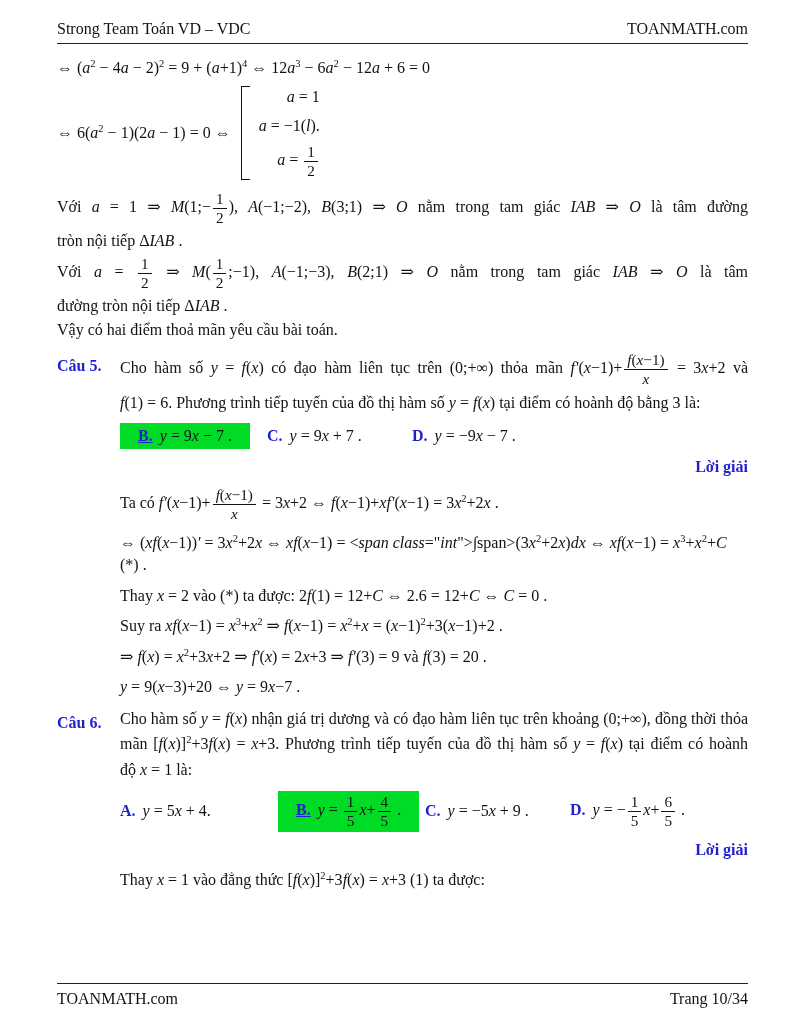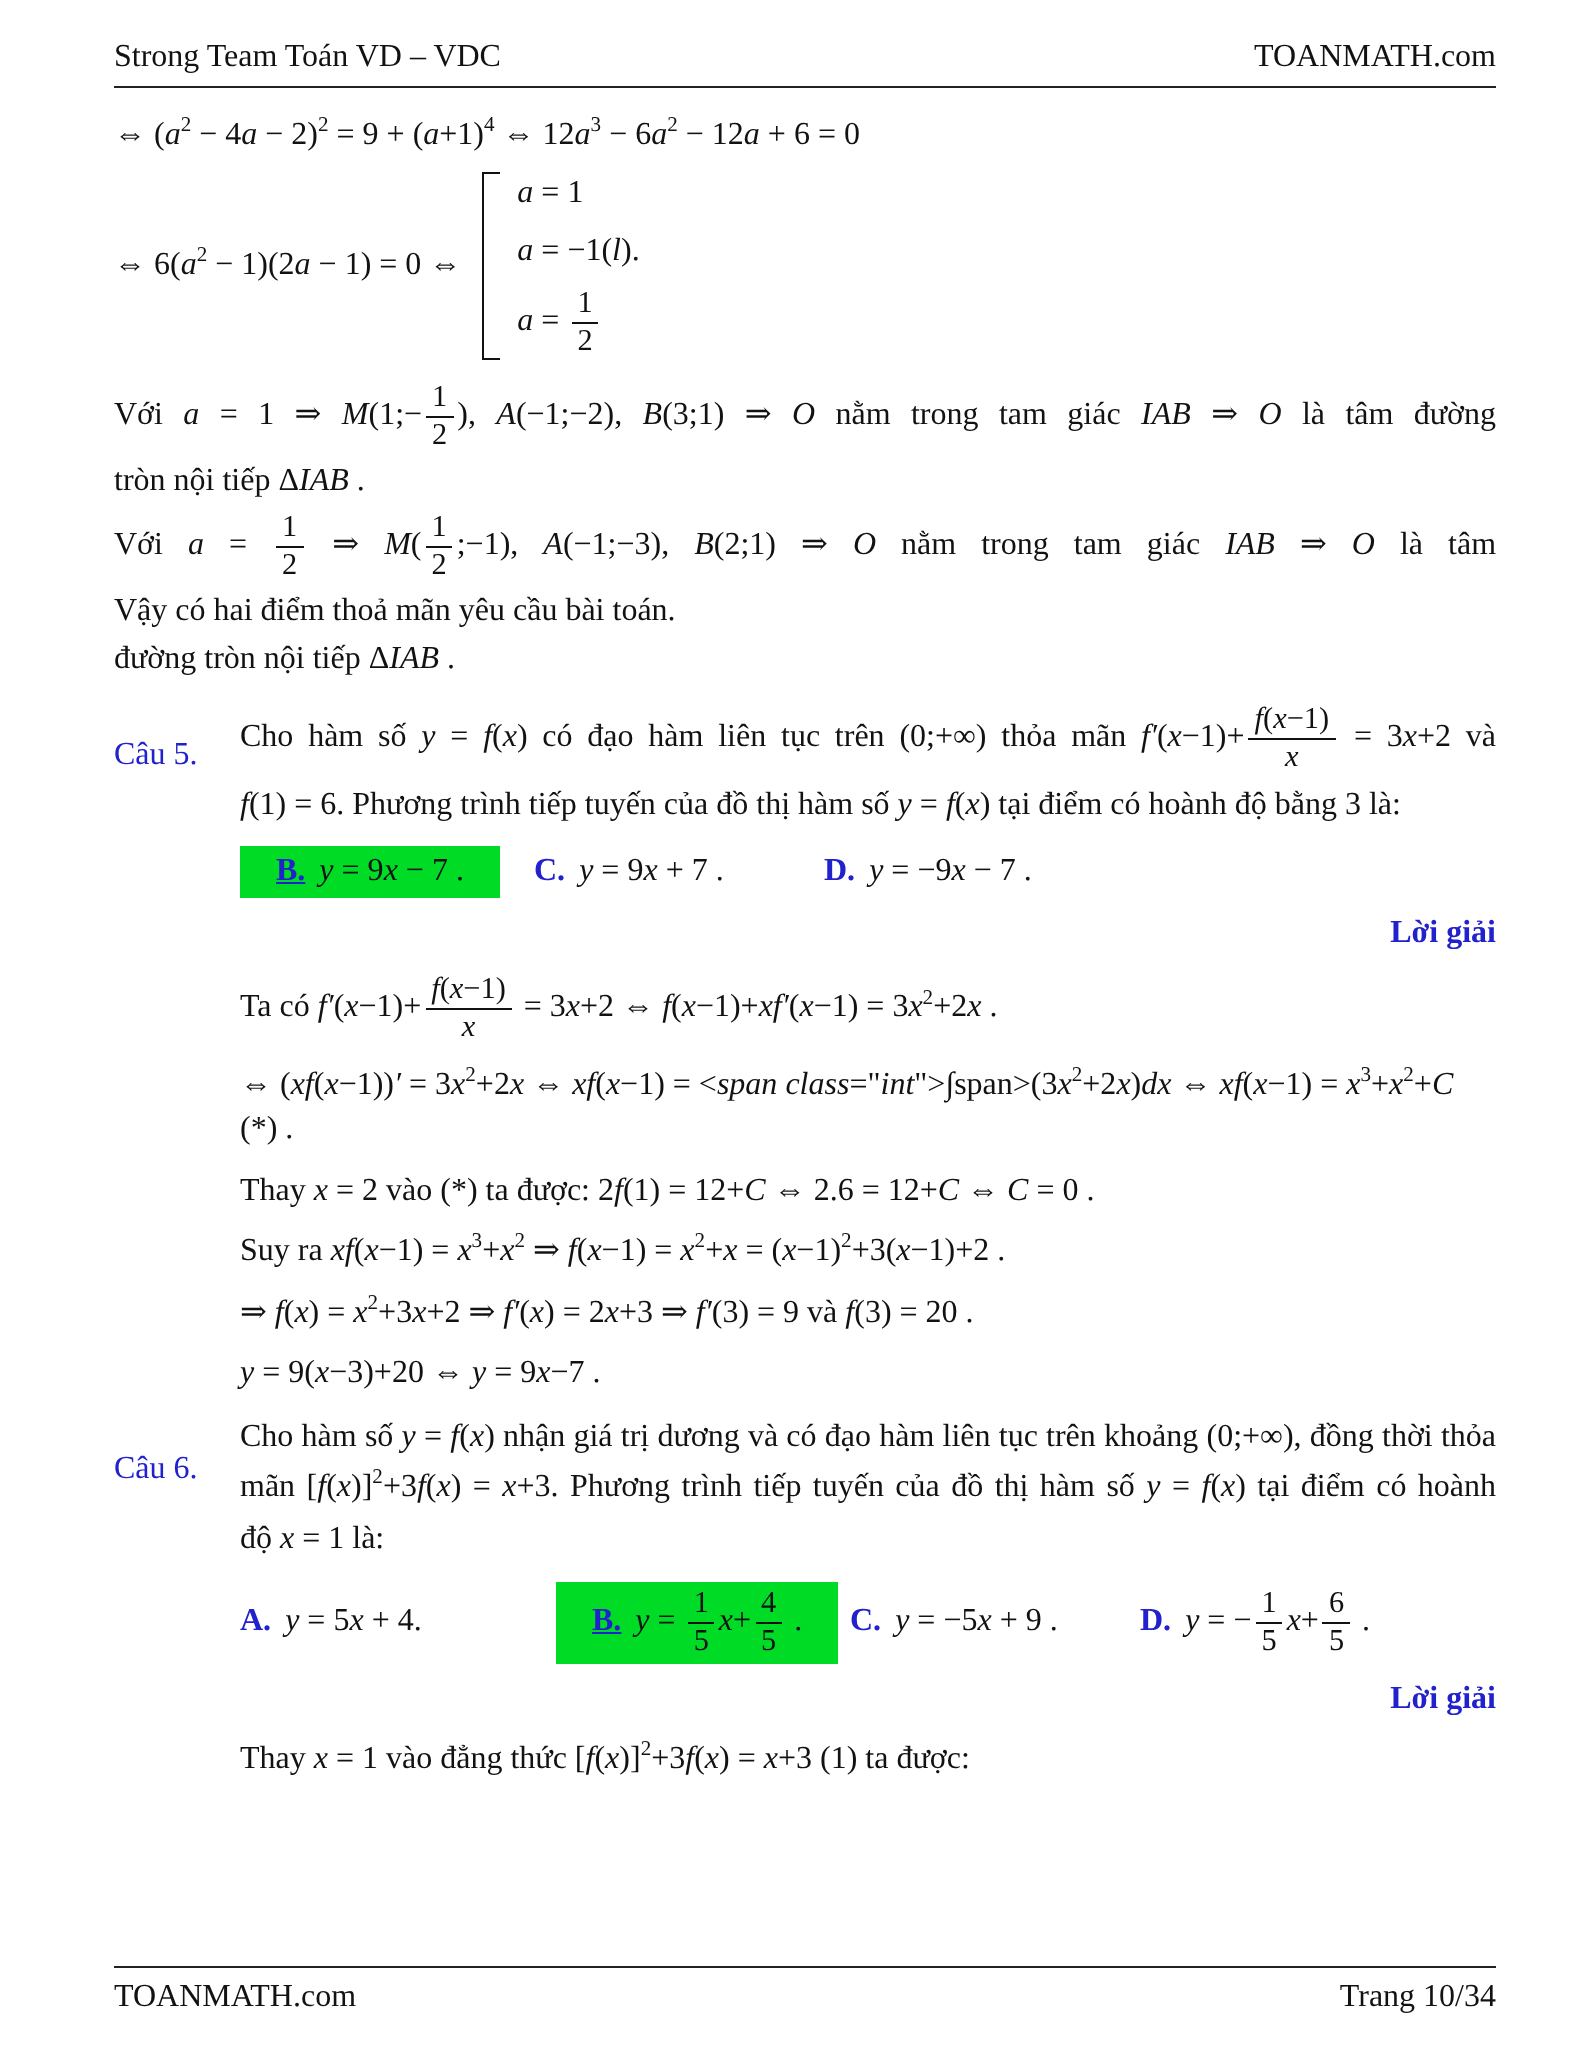--- a/index.html
+++ b/index.html
@@ -33,7 +33,7 @@
   
   .cases{display:inline-flex;align-items:center;margin-left:10px;}
   .cbr{align-self:stretch;width:8px;border:1.6px solid #121212;border-right:none;margin-right:9px;}
-  .crows{display:inline-flex;flex-direction:column;gap:7px;}
+  .crows{display:inline-flex;flex-direction:column;gap:7px;text-align:right;}
   
   .q{position:relative;padding-left:63px;margin-top:10px;}
   .qlabel{position:absolute;left:0;top:16px;color:var(--blue);font-weight:normal;}

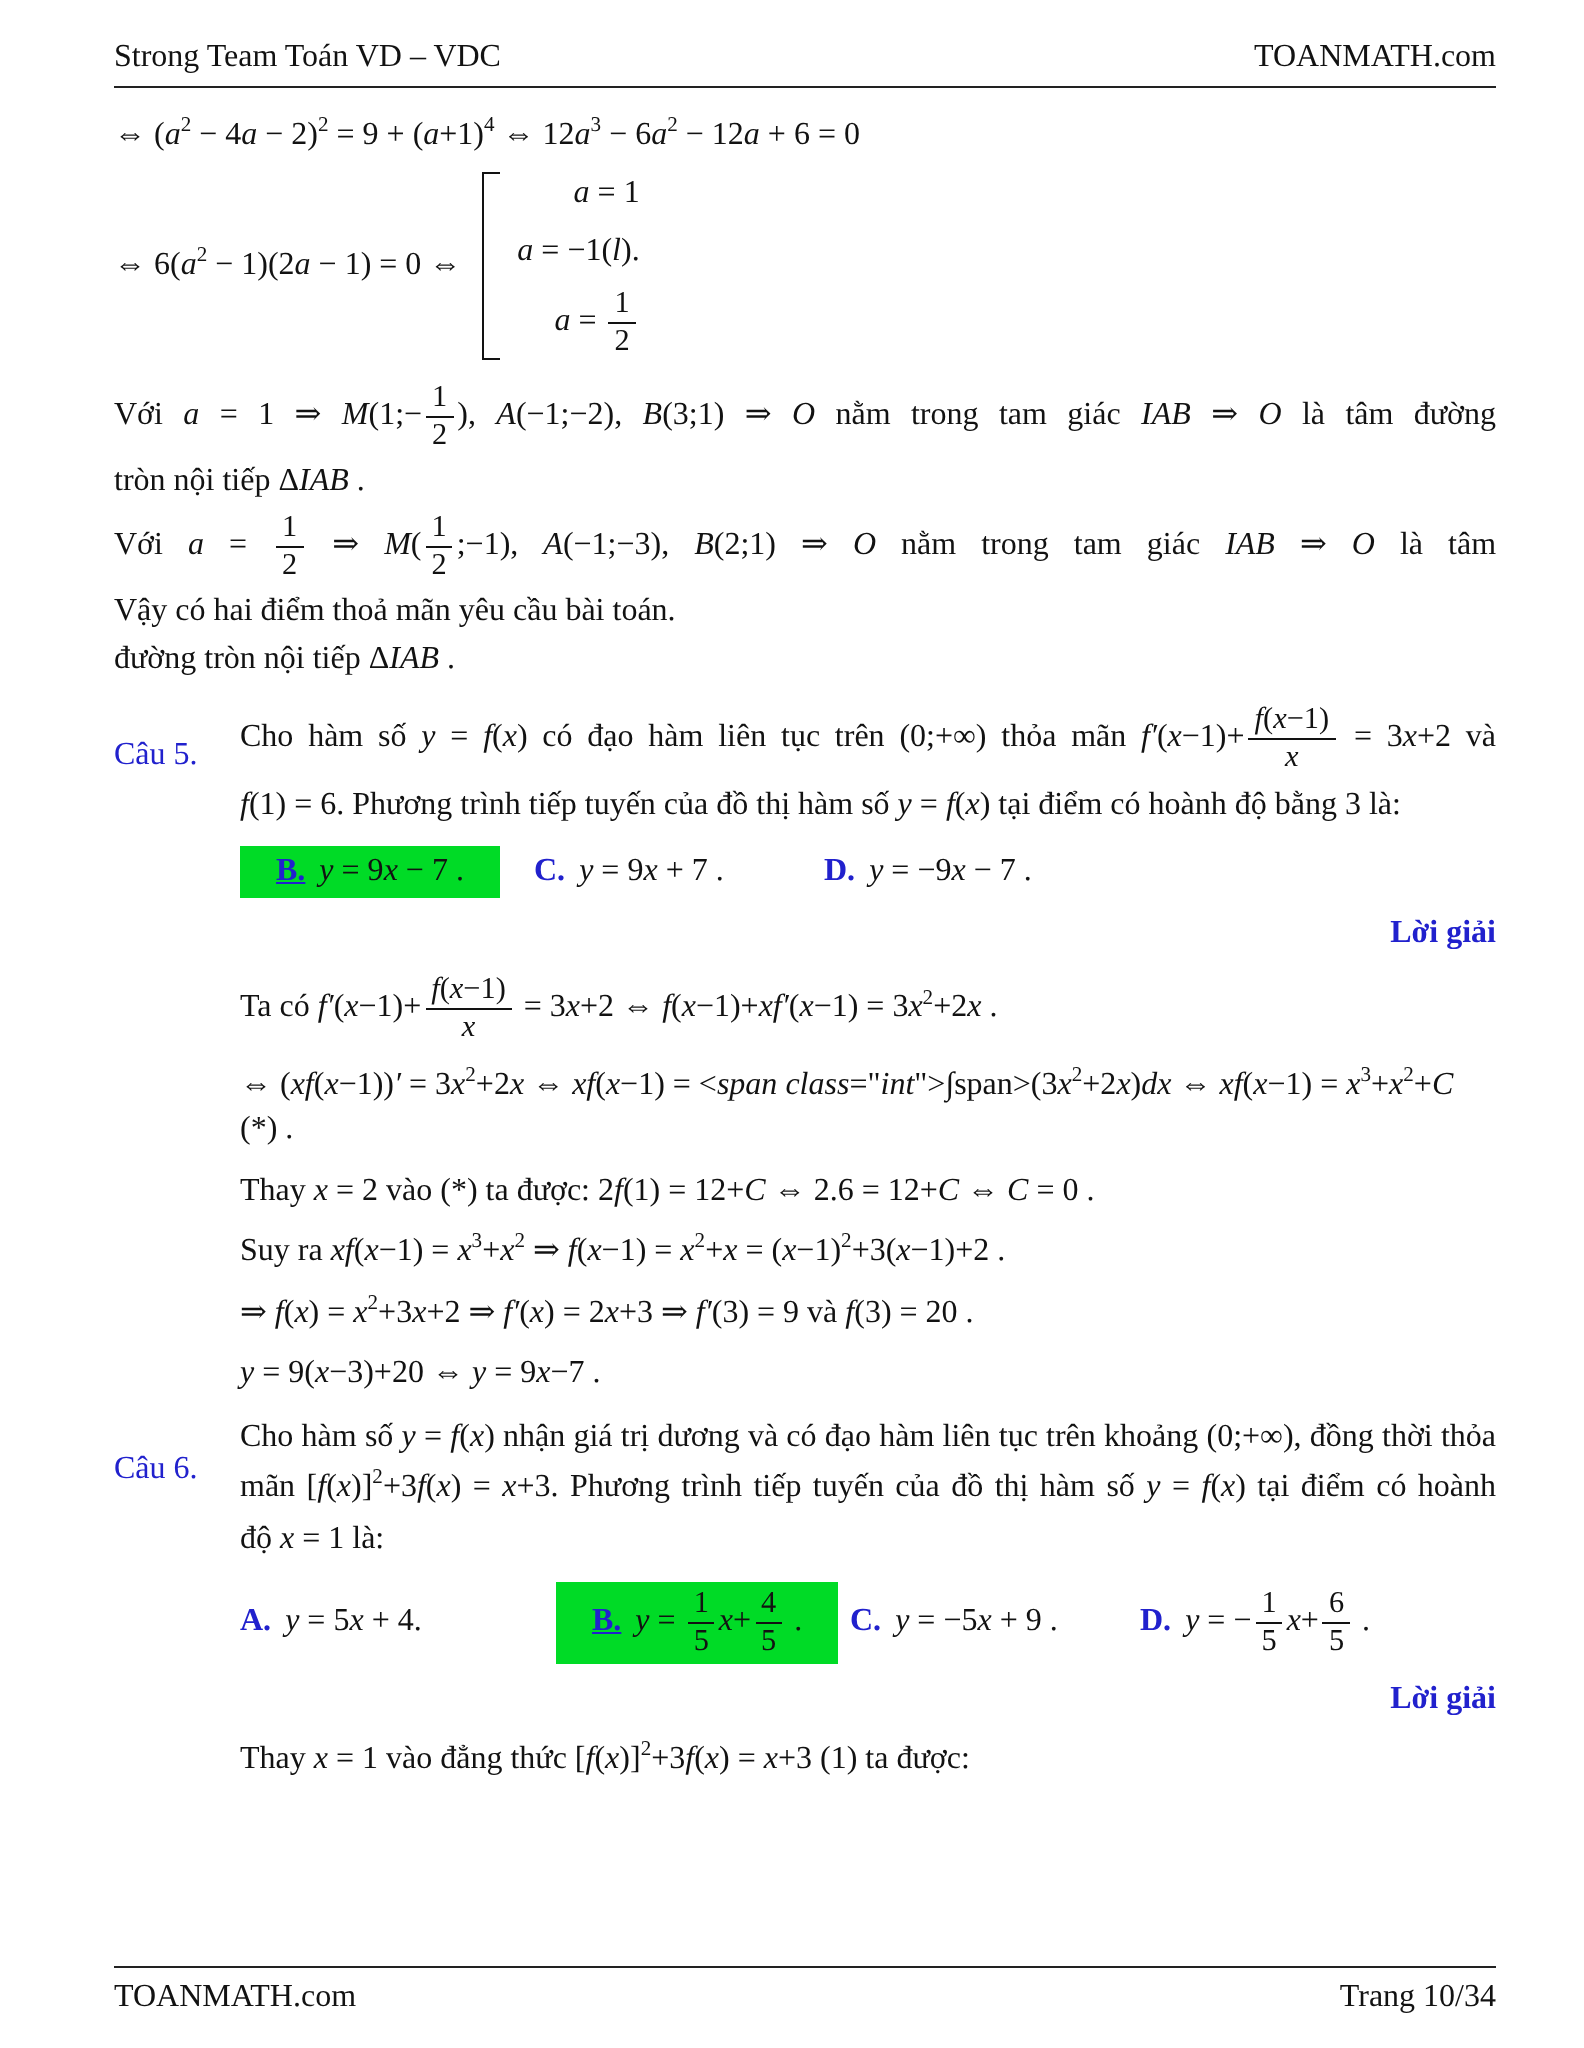--- a/index.html
+++ b/index.html
@@ -87,8 +87,8 @@
         <span class="fn">1</span>
         <span class="fd">2</span>
       </span>;−1), <i>A</i>(−1;−3), <i>B</i>(2;1) ⇒ <i>O</i> nằm trong tam giác <i>IAB</i> ⇒ <i>O</i> là tâm</div>
+  <div class="pl ind">đường tròn nội tiếp Δ<i>IAB</i> .</div>
   <div class="pl ind">Vậy có hai điểm thoả mãn yêu cầu bài toán.</div>
-  <div class="pl ind">đường tròn nội tiếp Δ<i>IAB</i> .</div>
 
   <div class="q">
     <span class="qlabel">Câu 5.</span>

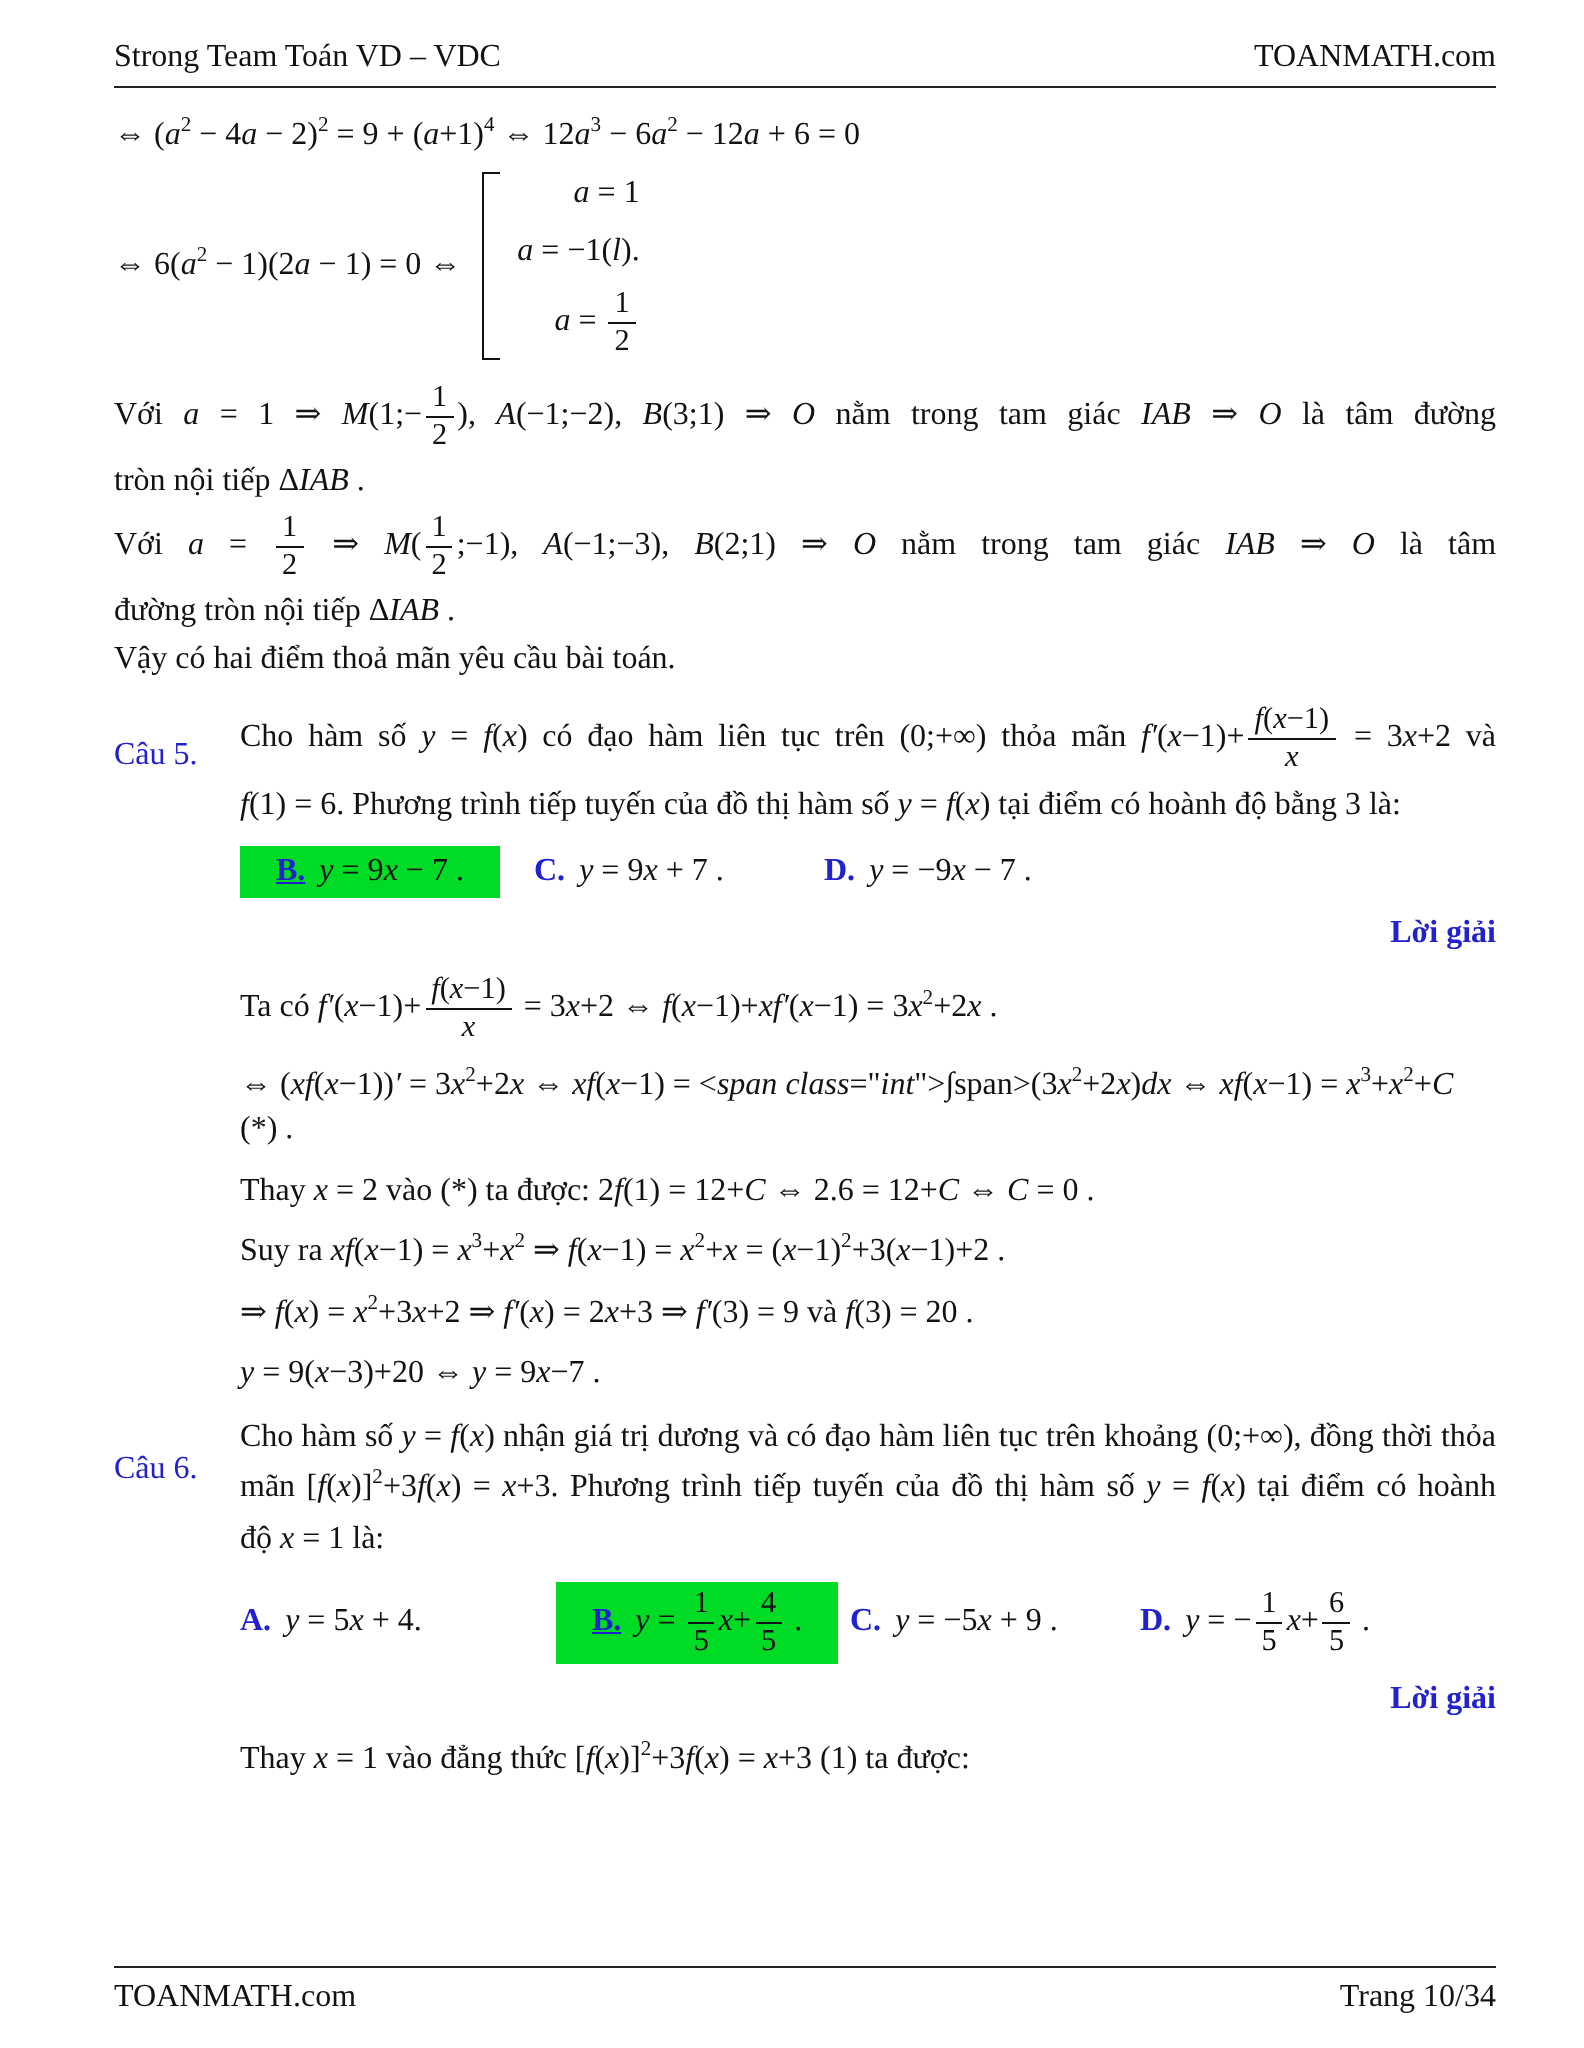--- a/index.html
+++ b/index.html
@@ -36,7 +36,7 @@
   .crows{display:inline-flex;flex-direction:column;gap:7px;text-align:right;}
   
   .q{position:relative;padding-left:63px;margin-top:10px;}
-  .qlabel{position:absolute;left:0;top:16px;color:var(--blue);font-weight:normal;}
+  .qlabel{position:absolute;left:0;top:4px;color:var(--blue);font-weight:bold;}
   .stl{margin:4px 0;}
   .opts{display:flex;align-items:center;margin:10px 0 2px;}
   .o1{width:158px;}.o2{width:147px;}.o3{width:145px;}.o4{flex:1;}

